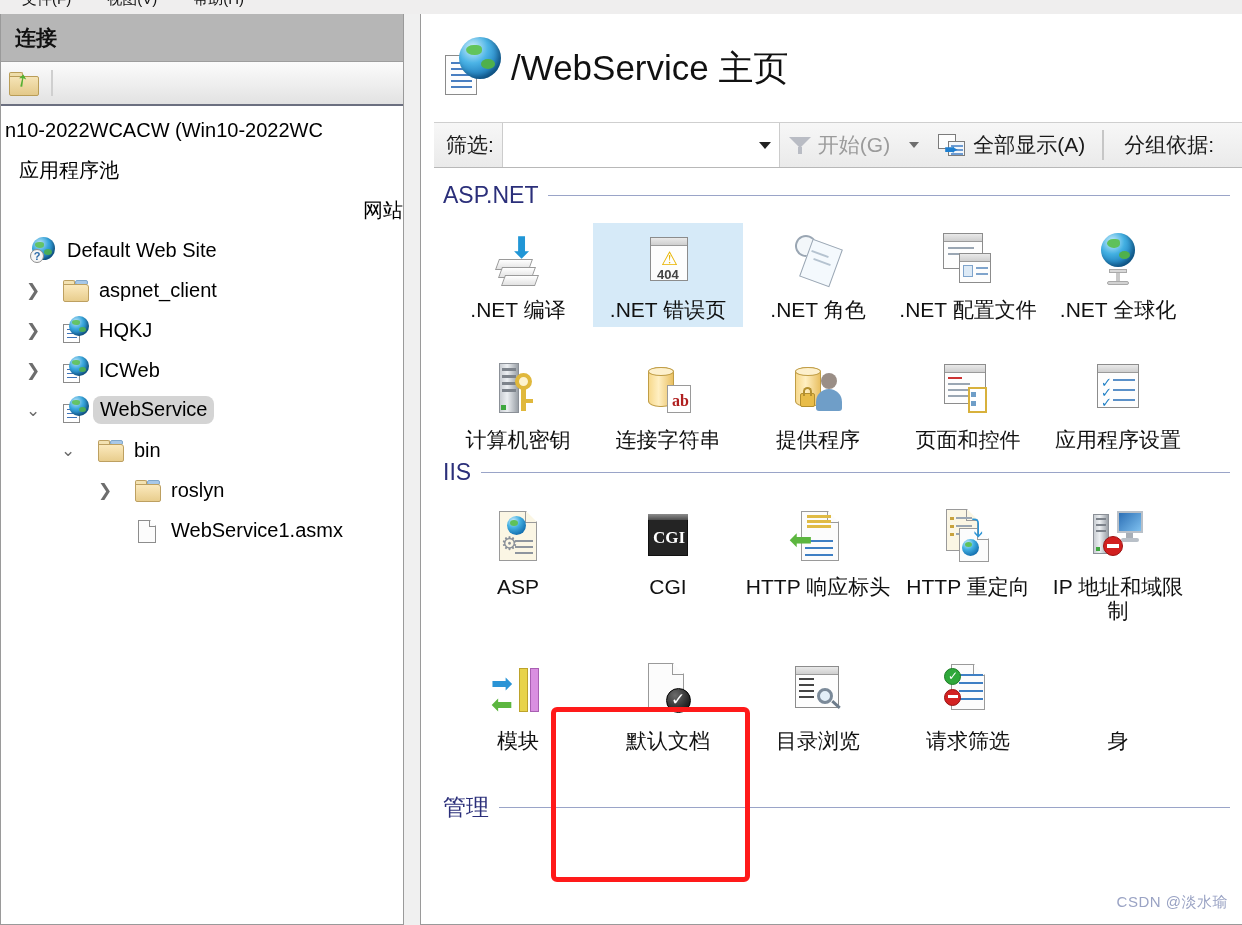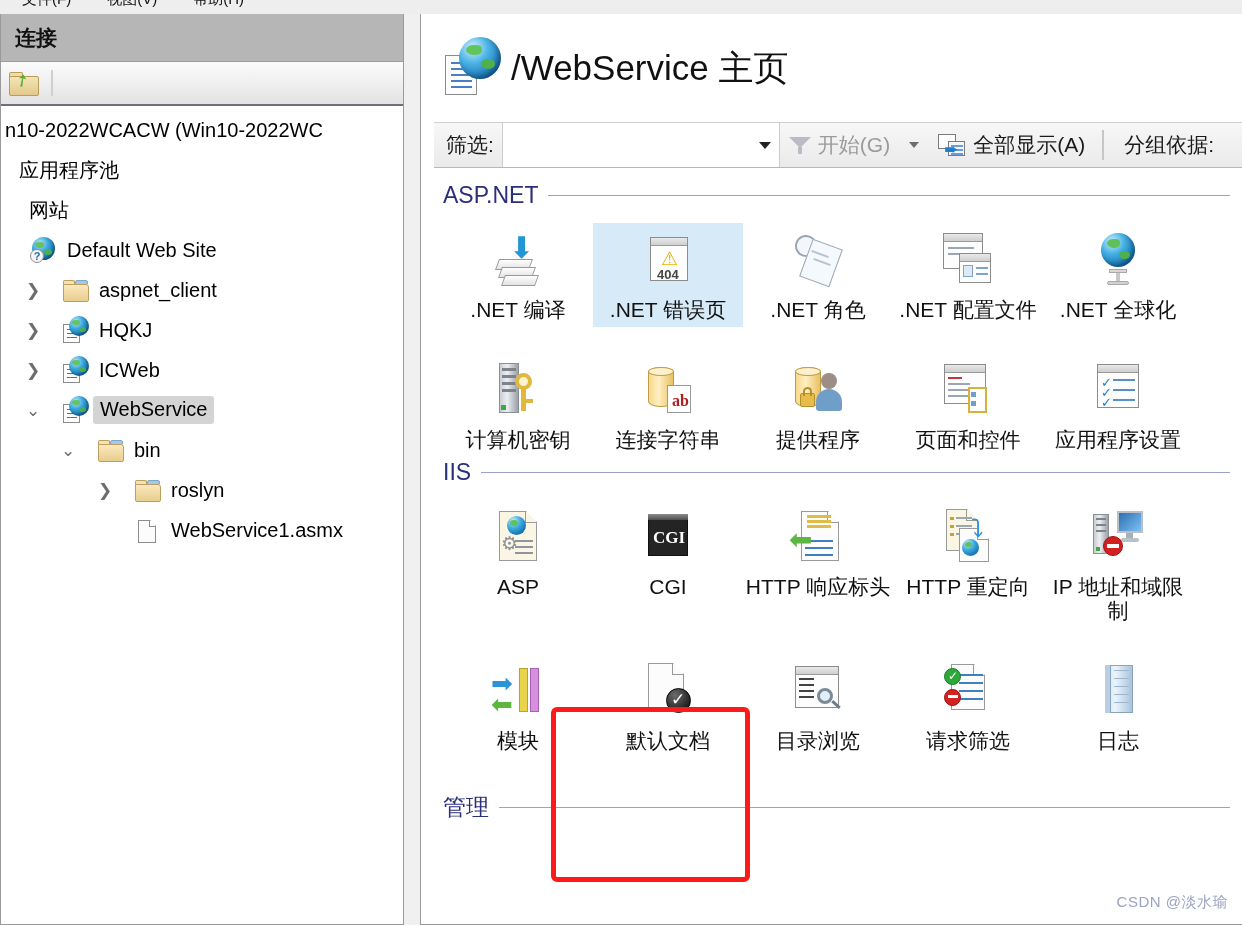--- a/index.html
+++ b/index.html
@@ -235,7 +235,7 @@
         <span class="lbl">应用程序池</span>
       </div>
 
-      <div class="node" style="padding-left:22px;">
+      <div class="node" style="padding-left:12px;justify-content:flex-end;">
         <span class="lbl">网站</span>
       </div>
 

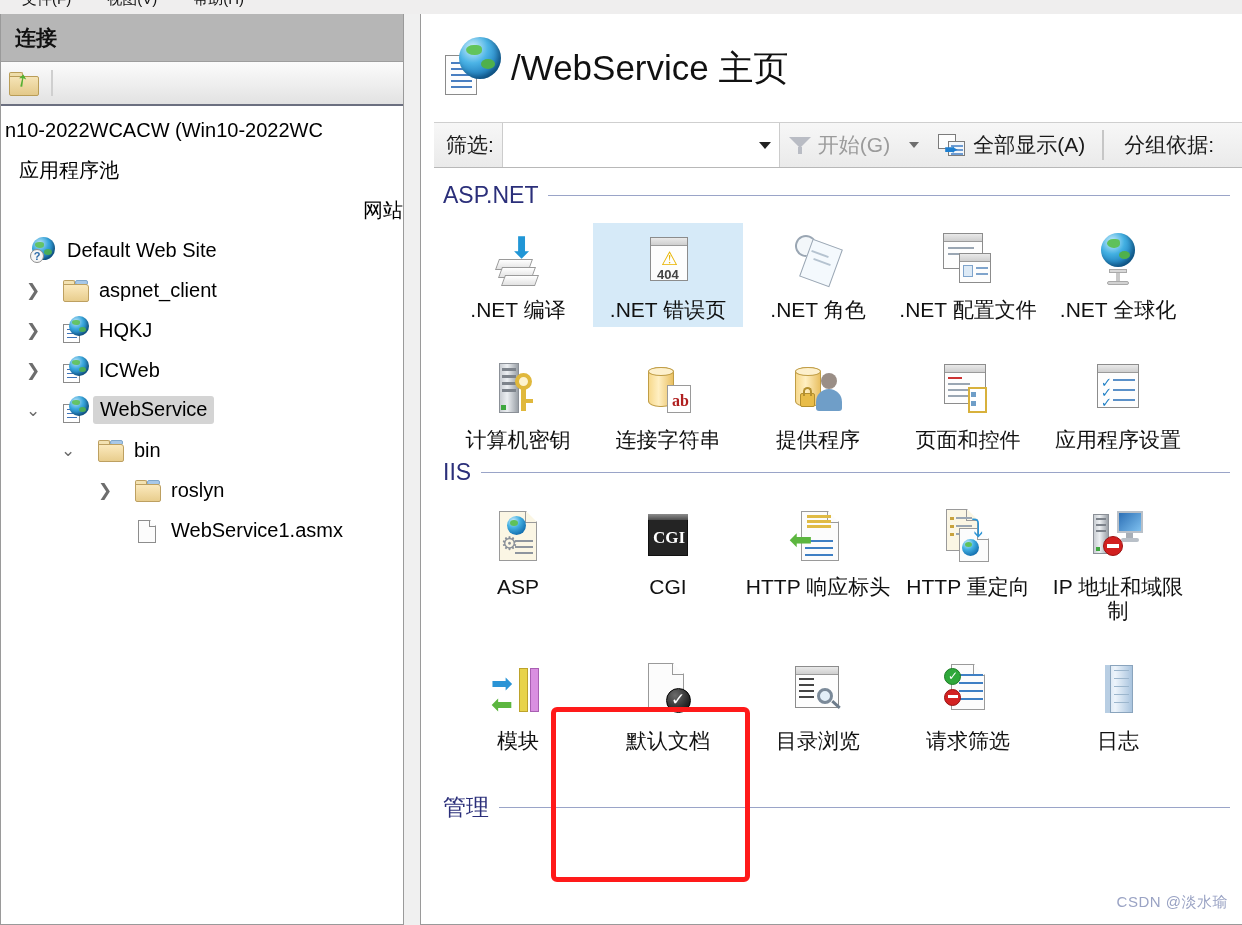--- a/index.html
+++ b/index.html
@@ -57,7 +57,7 @@
   .tree { padding: 4px 0 0 0; font-size: 20px; color: #000; }
   .node { display: flex; align-items: center; height: 40px; white-space: nowrap; }
   .node .lbl { padding-left: 6px; }
-  .node.sel .lbl { background: #d4d4d4; padding: 2px 7px 3px 7px; border-radius: 3px; }
+  .node.sel .lbl { background: #d4d4d4; padding: 2px 7px 3px 7px; border-radius: 8px; }
   .chev {
     width: 24px; text-align: center; color: #6d6d6d; font-size: 17px; flex: none;
     cursor: default;

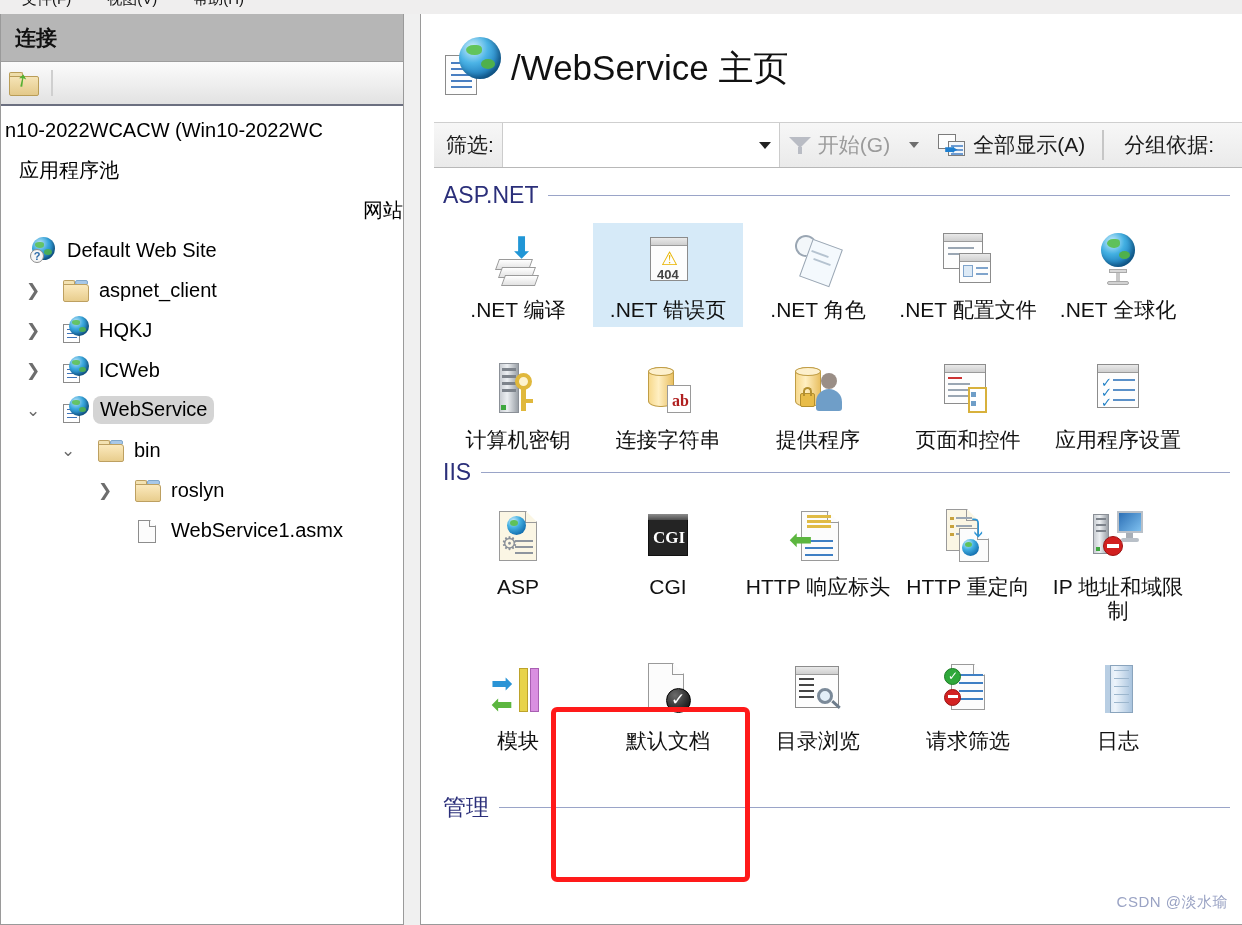--- a/index.html
+++ b/index.html
@@ -676,18 +676,6 @@
             <span class="cap">请求筛选</span>
           </div>
 
-          <div class="cell">
-            <span class="gicon">
-              <span style="position:absolute;left:18px;top:5px;width:28px;height:48px;background:linear-gradient(to right,#cfe0f0,#edf4fb 35%,#a9c4de);border:1px solid #8aa4bd;"></span>
-              <span style="position:absolute;left:18px;top:5px;width:6px;height:48px;background:#b8cee3;border-right:1px solid #8aa4bd;"></span>
-              <span style="position:absolute;left:27px;top:10px;width:15px;height:1px;background:#9cb6cd;"></span>
-              <span style="position:absolute;left:27px;top:18px;width:15px;height:1px;background:#9cb6cd;"></span>
-              <span style="position:absolute;left:27px;top:26px;width:15px;height:1px;background:#9cb6cd;"></span>
-              <span style="position:absolute;left:27px;top:34px;width:15px;height:1px;background:#9cb6cd;"></span>
-              <span style="position:absolute;left:27px;top:42px;width:15px;height:1px;background:#9cb6cd;"></span>
-            </span>
-            <span class="cap">日志</span>
-          </div>
 
           <div class="cell">
             <span class="gicon">

